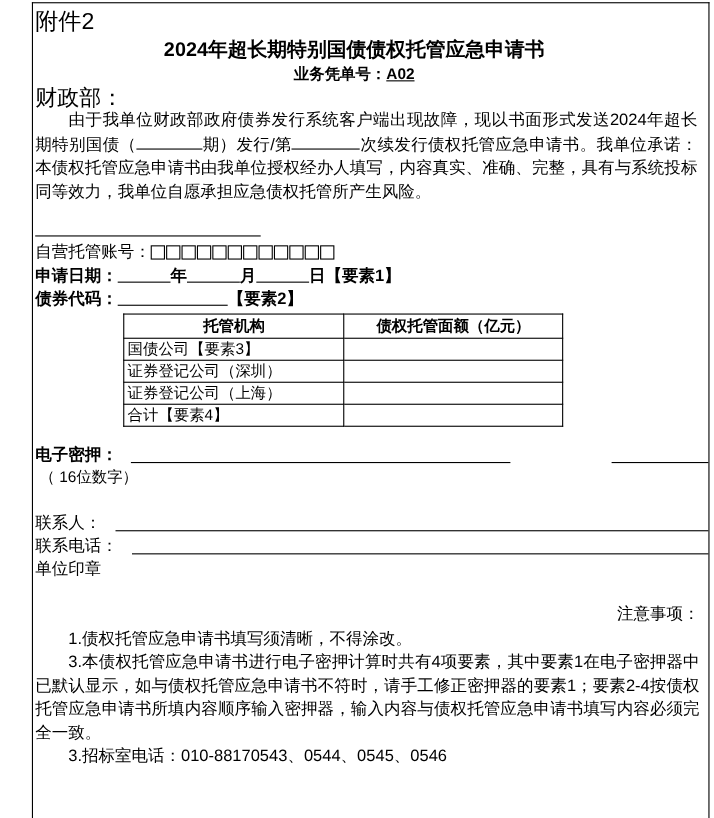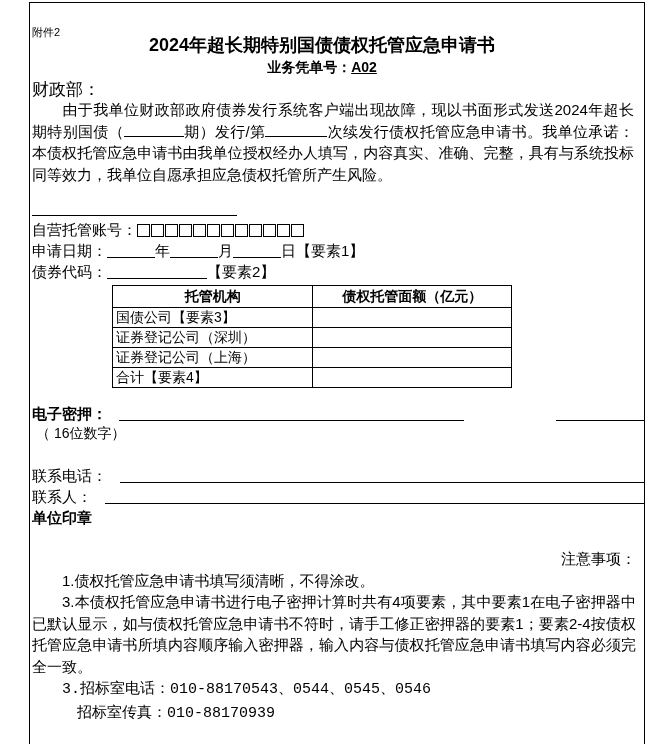--- a/index.html
+++ b/index.html
@@ -58,10 +58,9 @@
     position: absolute;
     left: 0px;
     top: 10px;
-    font-size: 11px;
+    font-size: 21px;
     line-height: 20px;
     white-space: nowrap;
-    margin-top: 12px;
   }
 
   .doc-title {

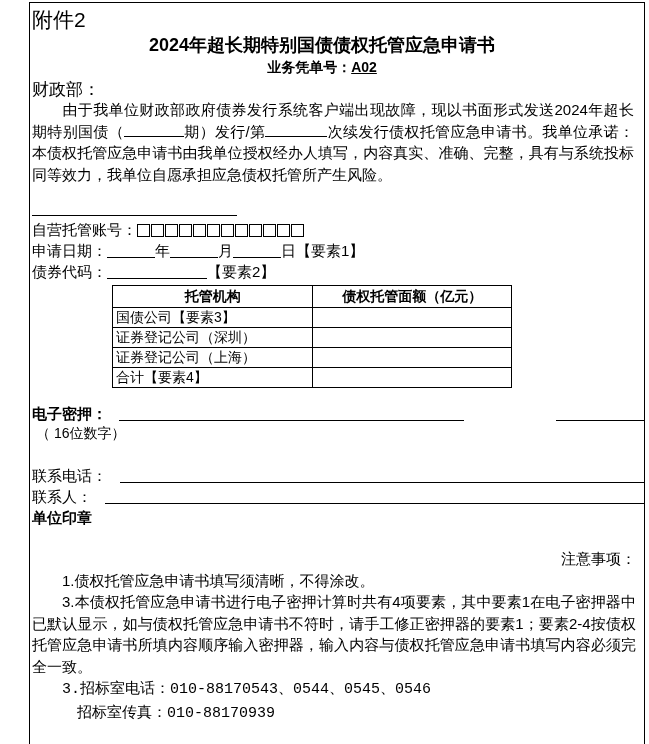--- a/index.html
+++ b/index.html
@@ -95,7 +95,7 @@
     position: absolute;
     left: 0px;
     top: 79px;
-    font-size: 17px;
+    font-size: 20px;
     line-height: 21px;
     white-space: nowrap;
   }

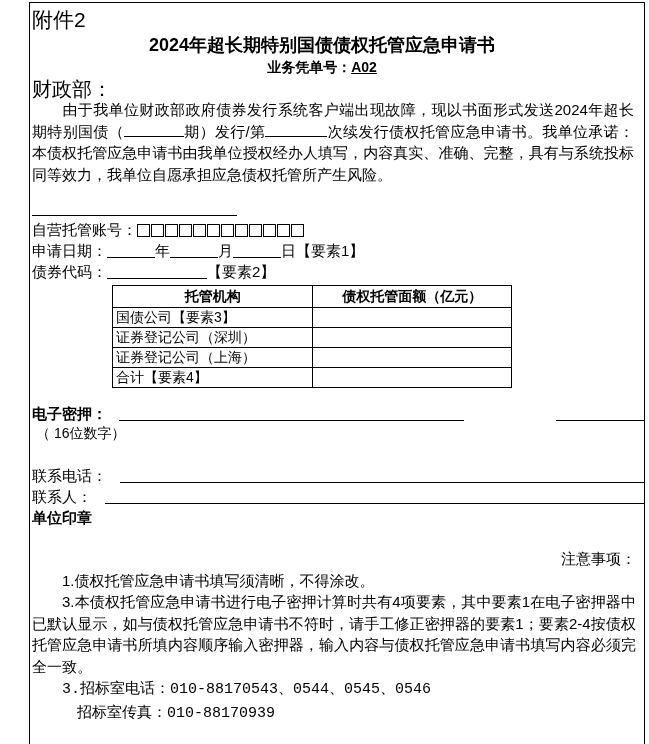--- a/index.html
+++ b/index.html
@@ -132,7 +132,7 @@
     line-height: 21px;
     white-space: nowrap;
   }
-  .field-row.bold { font-weight: normal; }
+  .field-row.bold { font-weight: bold; }
   .f-lbl { display: inline-block; }
   .ul-long {
     display: inline-block;

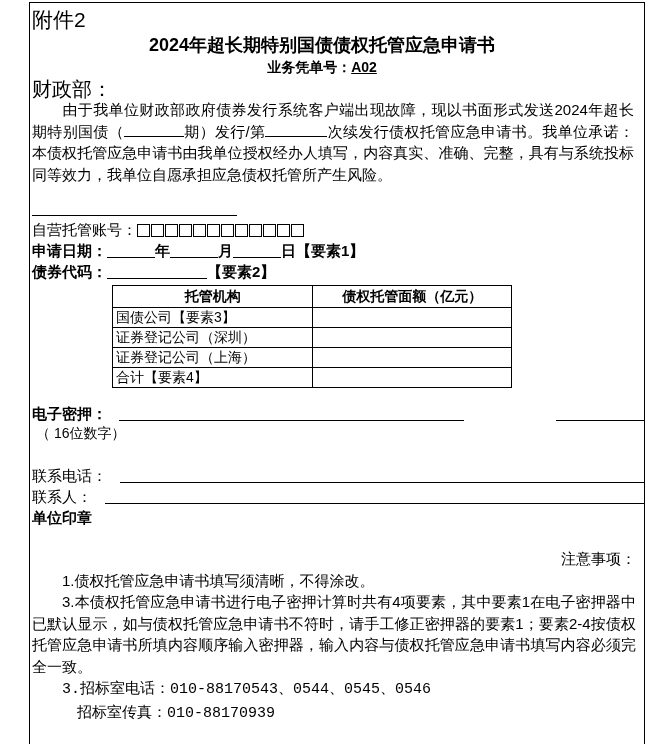--- a/index.html
+++ b/index.html
@@ -345,11 +345,11 @@
     </div>
 
     <div class="contact-block">
+      <div class="contact-row"><span>联系人：</span>
+        <span class="contact-rule cr1"></span>
+      </div>
       <div class="contact-row"><span>联系电话：</span>
         <span class="contact-rule cr2"></span>
-      </div>
-      <div class="contact-row"><span>联系人：</span>
-        <span class="contact-rule cr1"></span>
       </div>
       <div class="stamp-label">单位印章</div>
     </div>

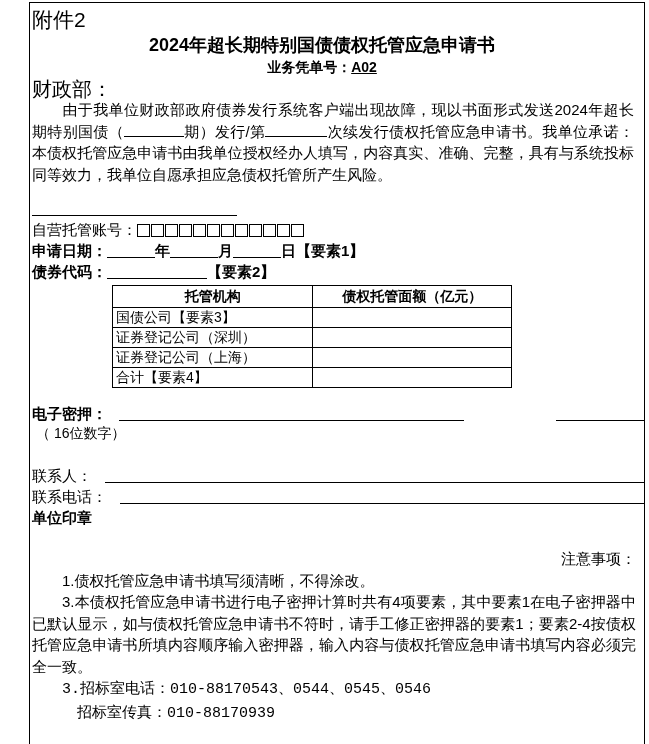--- a/index.html
+++ b/index.html
@@ -251,7 +251,7 @@
     left: 0px;
     top: 42px;
     font-size: 15px;
-    font-weight: bold;
+    font-weight: normal;
     line-height: 21px;
     white-space: nowrap;
   }

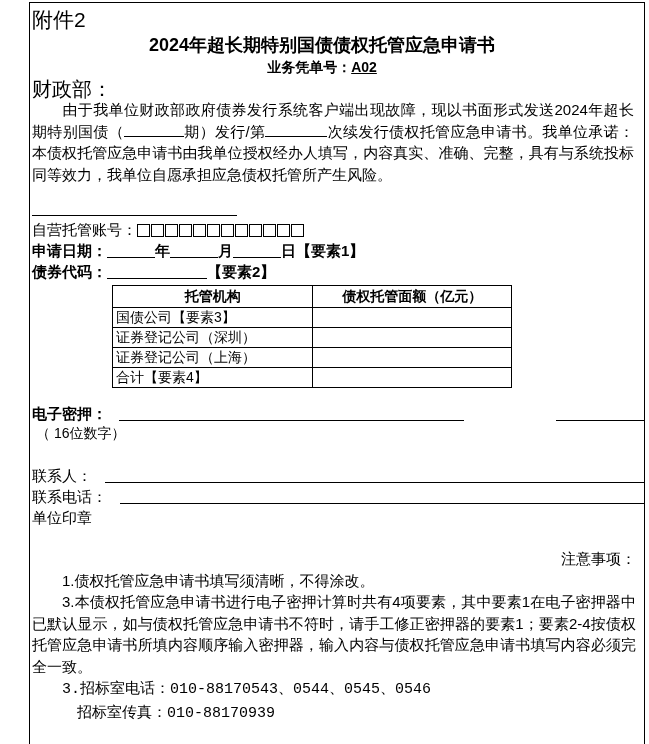--- a/index.html
+++ b/index.html
@@ -272,7 +272,7 @@
   .note-p .indent { display: inline-block; width: 30px; }
   .note-sub { display: block; }
   .note-sub .indent2 { display: inline-block; width: 45px; }
-  .tel-num { font-family: Liberation Mono, monospace; }
+  .tel-num { font-family: Liberation Sans, sans-serif; }
 </style>
 </head>
 <body>

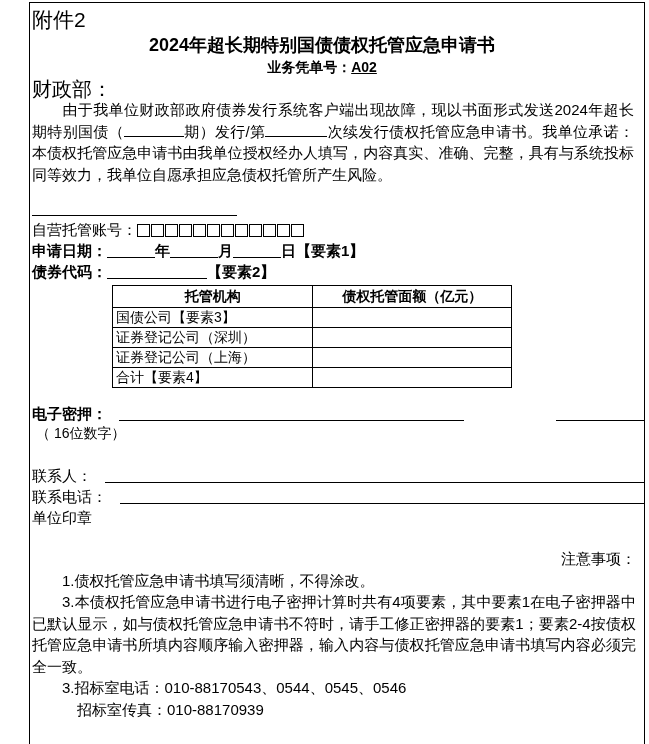--- a/index.html
+++ b/index.html
@@ -359,7 +359,6 @@
       <div class="note-p"><span class="indent"></span><span>1.债权托管应急申请书填写须清晰，不得涂改。</span></div>
       <div class="note-p"><span class="indent"></span><span>3.本债权托管应急申请书进行电子密押计算时共有4项要素，其中要素1在电子密押器中已默认显示，如与债权托管应急申请书不符时，请手工修正密押器的要素1；要素2-4按债权托管应急申请书所填内容顺序输入密押器，输入内容与债权托管应急申请书填写内容必须完全一致。</span></div>
       <div class="note-p"><span class="indent"></span><span class="tel-num">3.招标室电话：010-88170543、0544、0545、0546</span></div>
-      <div class="note-p note-sub"><span class="indent2"></span><span class="tel-num">招标室传真：010-88170939</span></div>
     </div>
 
   </div>

